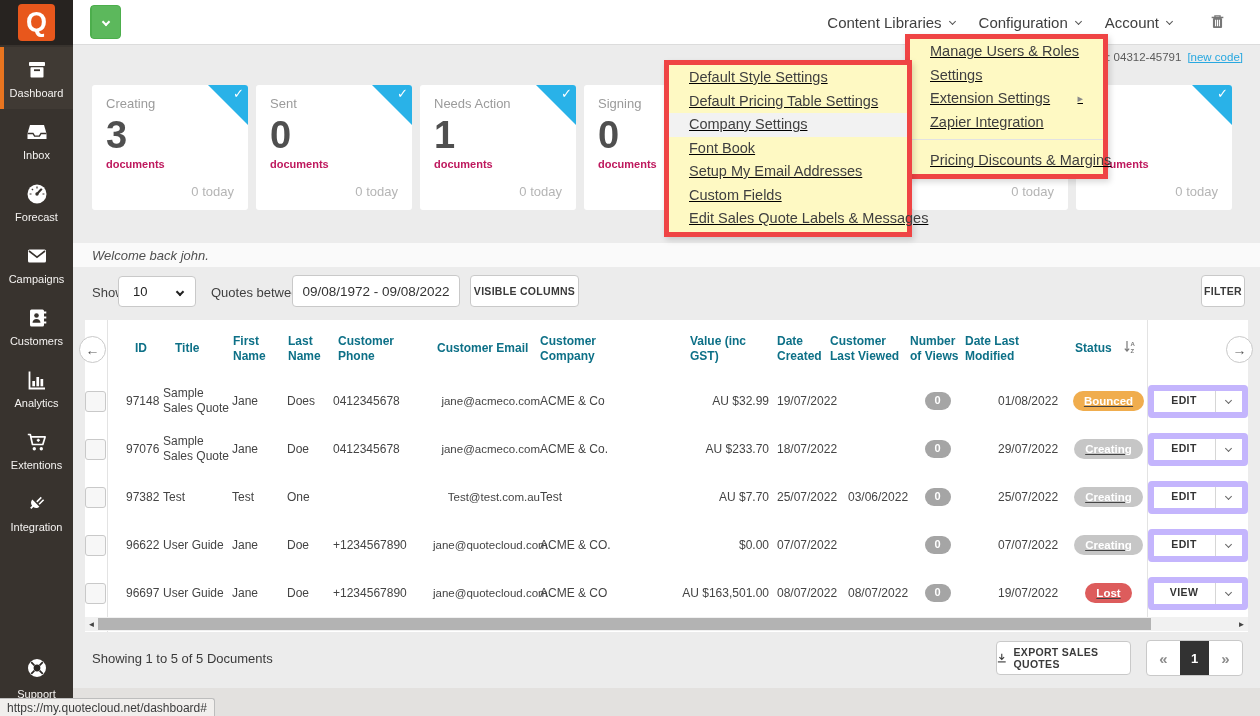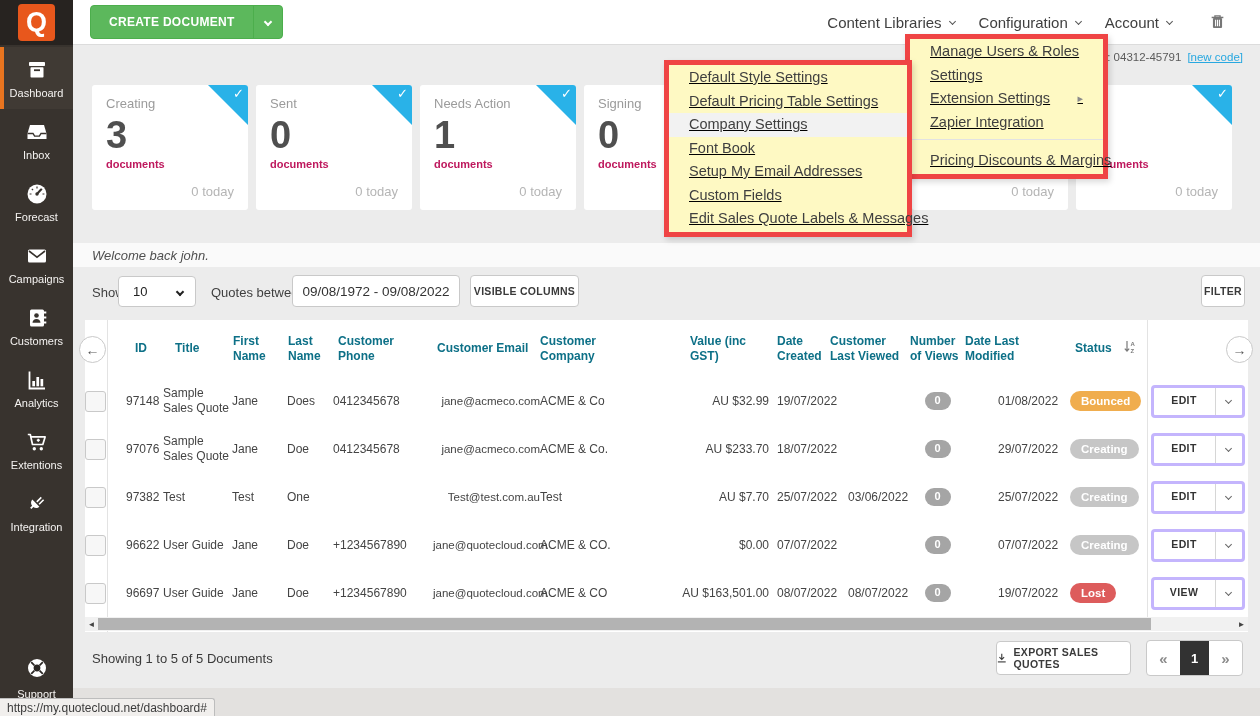--- a/index.html
+++ b/index.html
@@ -134,7 +134,6 @@
 
   <div class="topbar">
     <div class="create-btn">
-      <span class="cb-label">CREATE DOCUMENT</span>
       <span class="cb-caret">
           <span class="chev"></span>
         </span>

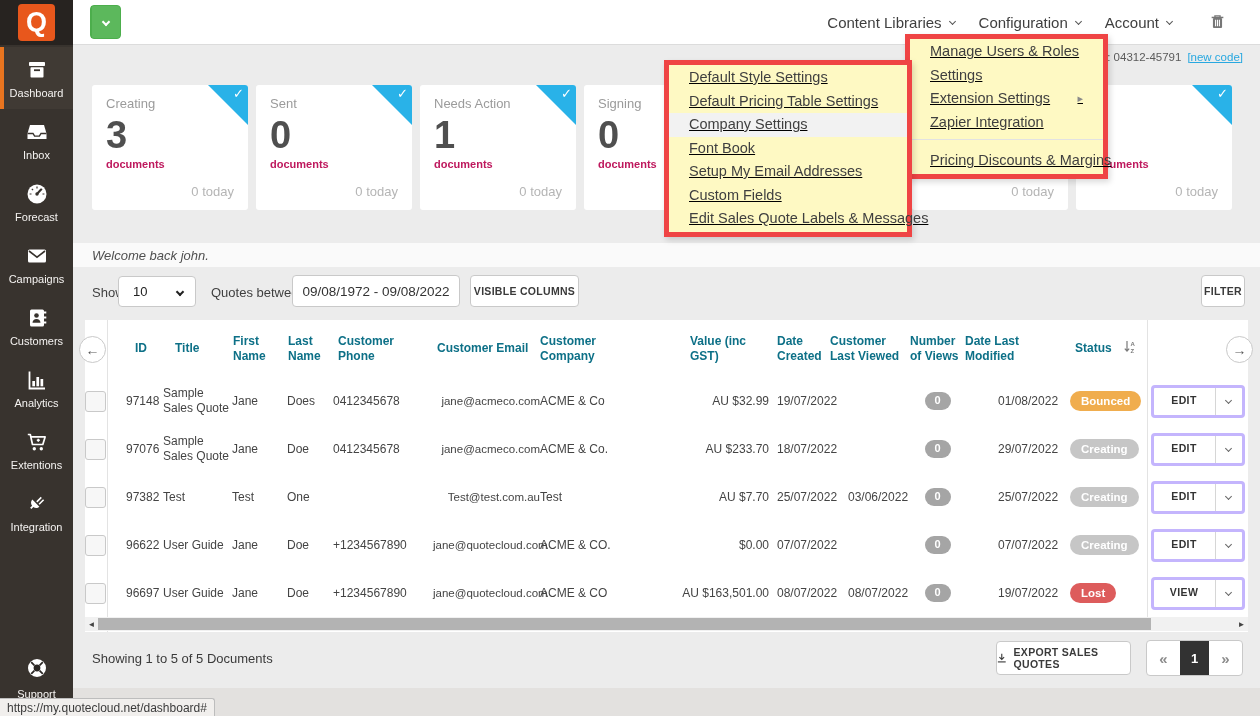--- a/index.html
+++ b/index.html
@@ -94,7 +94,7 @@
   .td.c-modified{padding-left:33px; white-space:nowrap;}
   .th.c-status{padding-left:5px; display:flex; align-items:center; justify-content:space-between; padding-right:10px;}
   .td.c-views{display:flex; justify-content:center;}
-  .td.c-status{display:flex; }
+  .td.c-status{display:flex; justify-content:center;text-decoration:underline;}
   .td.c-actions{display:flex; justify-content:center;}
   .td.c-email{white-space:nowrap; font-size:11.5px;text-align:right;}
   .row-cb-cell { position:absolute; left:-22px; width:22px; height:48px; display:flex; align-items:center; }

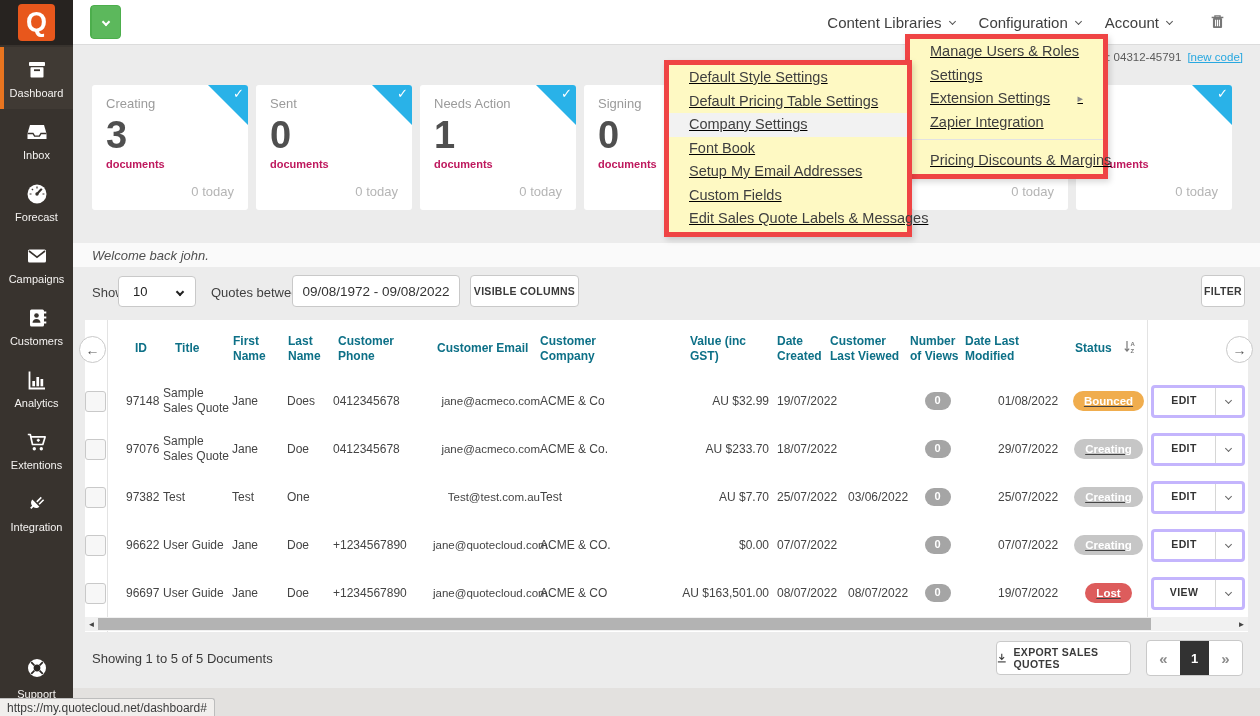--- a/index.html
+++ b/index.html
@@ -101,7 +101,7 @@
   .row-checkbox { width:21px; height:21px; background:#f7f7f7; border:1px solid #c9c9c9; border-radius:3px; cursor:pointer; margin-left:0px; }
   .views-pill { min-width:26px; height:18px; border-radius:9px; background:#a5a5a5; color:#fff; font-size:11px; font-weight:bold; display:flex; align-items:center; justify-content:center; padding:0 6px; }
   .status-pill { height:20px; border-radius:11px; color:#fff; font-size:11.5px; font-weight:bold; display:flex; align-items:center; justify-content:center; padding:0 11px; white-space:nowrap; }
-  .action-btn { display:flex; height:33px; background:#fff; border:3px solid #c4b5fd; border-radius:4px; overflow:hidden; }
+  .action-btn { display:flex; height:33px; background:#fff; border:6px solid #c4b5fd; border-radius:4px; overflow:hidden; }
   .action-main { width:61px; display:flex; align-items:center; justify-content:center; font-size:10.5px; font-weight:bold; color:#333; letter-spacing:.4px; cursor:pointer; }
   .action-caret { width:27px; border-left:1px solid #d6d6d6; display:flex; align-items:center; justify-content:center; cursor:pointer; color:#666; }
   .action-caret .chev { width:5px; height:5px; border-width:1.6px; margin-top:-2px; }

